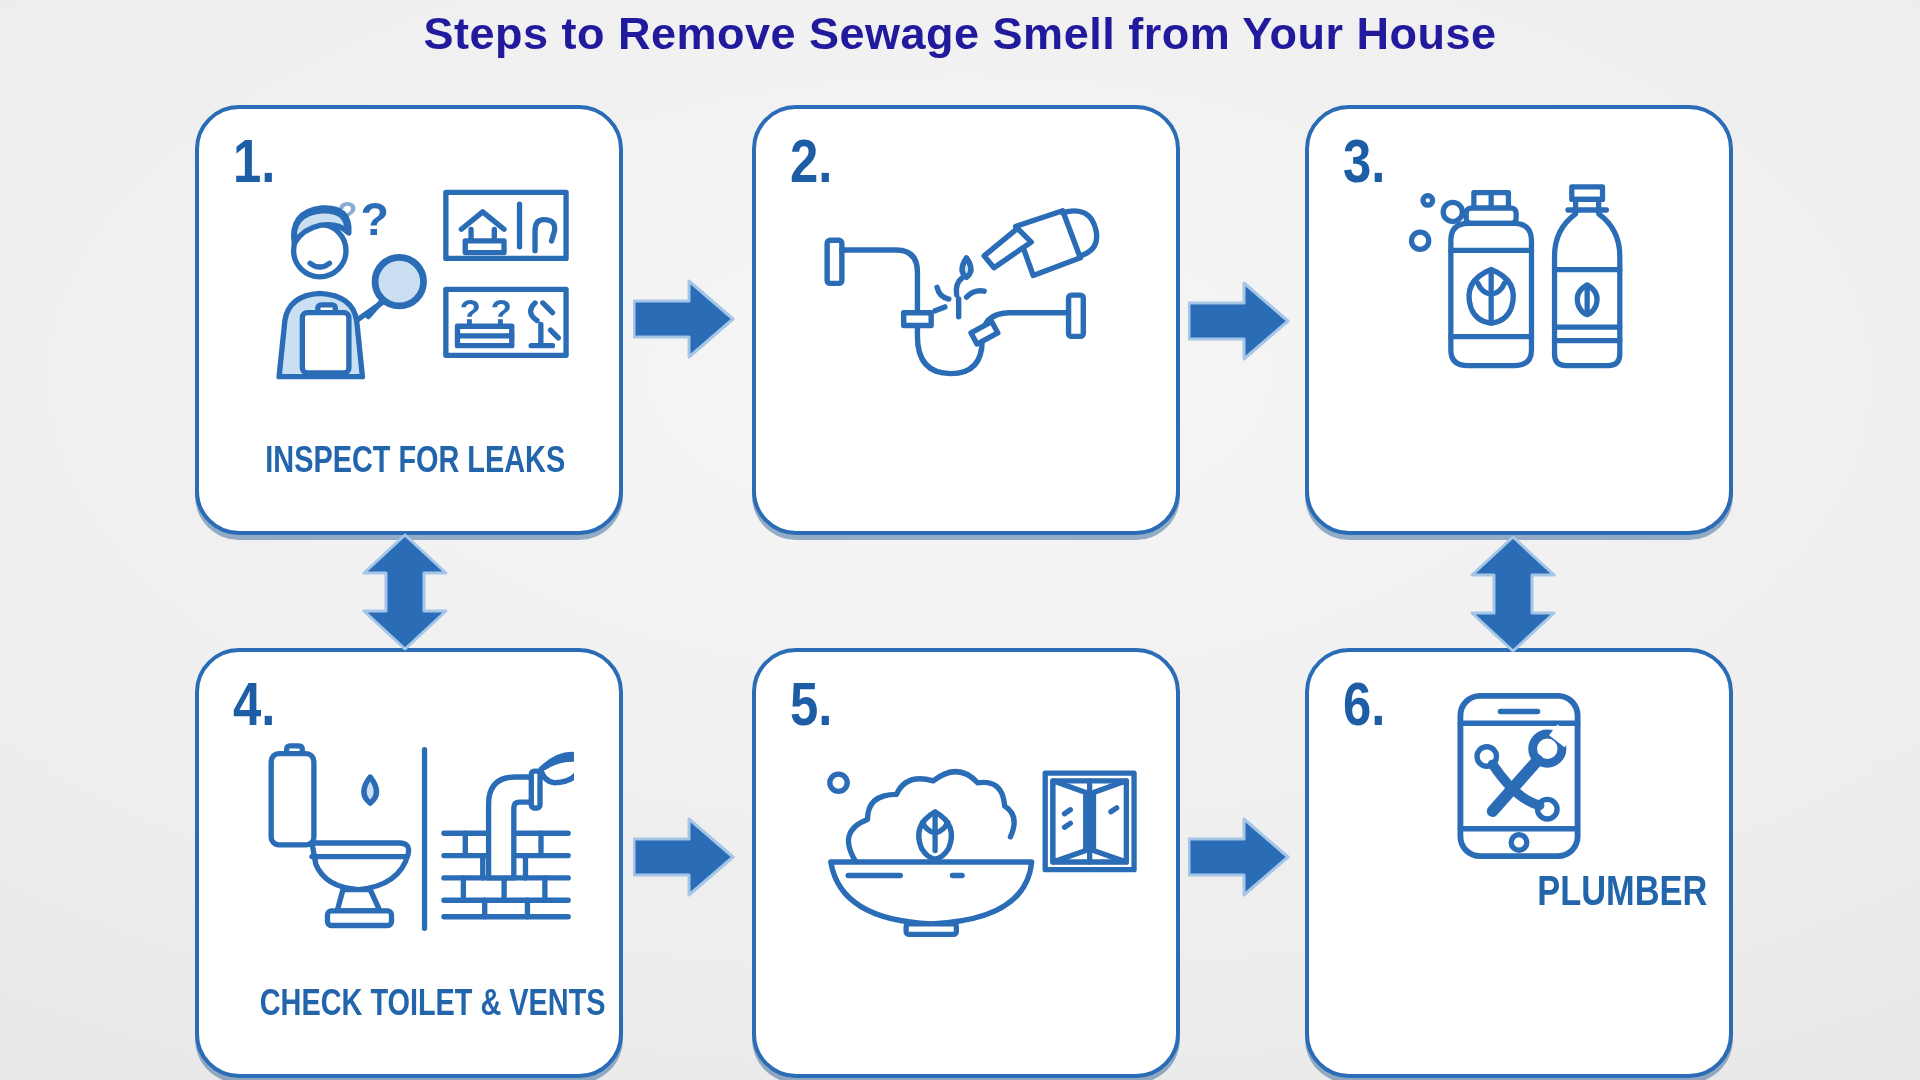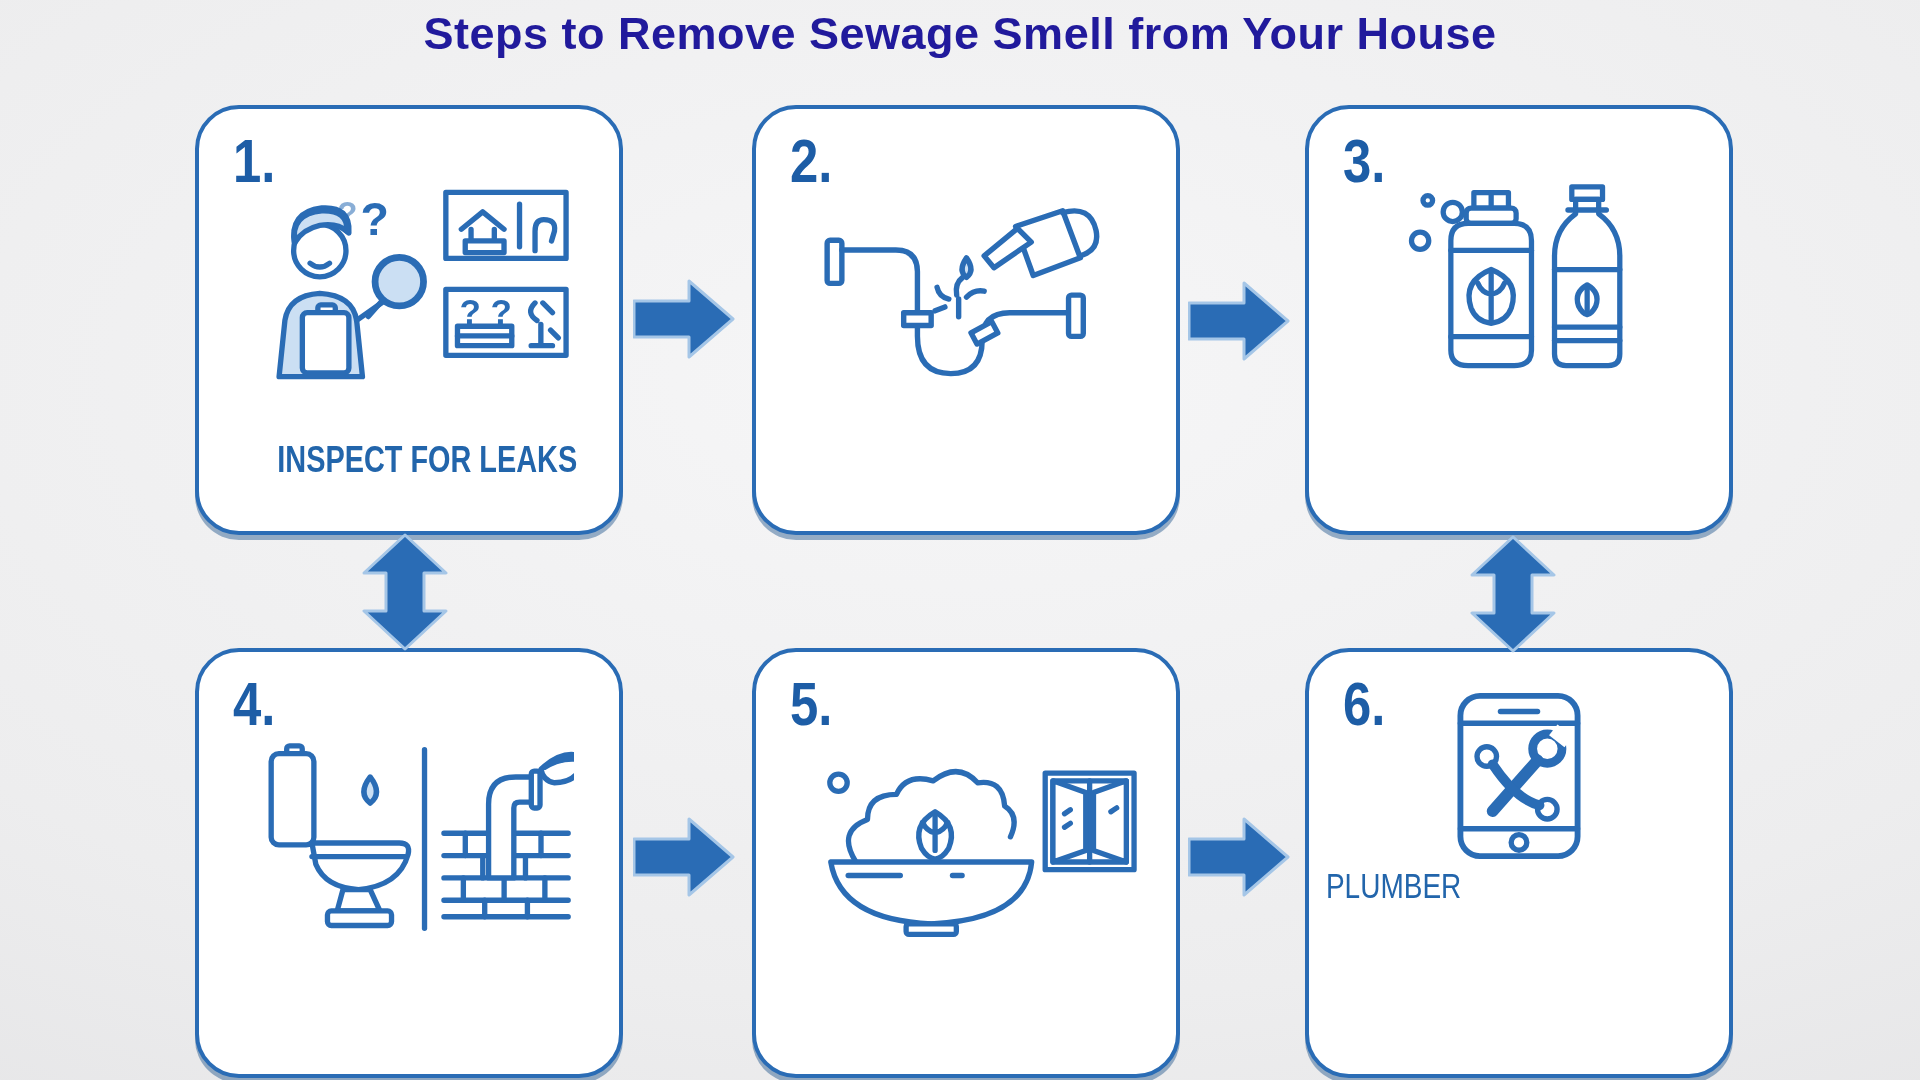--- a/index.html
+++ b/index.html
@@ -33,7 +33,7 @@
     color:var(--number-color);transform:scaleX(.82);transform-origin:left top;
   }
   .step-label{
-    position:absolute;left:12px;right:0;bottom:50px;text-align:right;
+    position:absolute;left:12px;right:0;bottom:50px;text-align:center;
     font-size:37px;font-weight:800;color:var(--label-color);
   }
   .step-label span{display:inline-block;transform:scaleX(.78);white-space:nowrap}

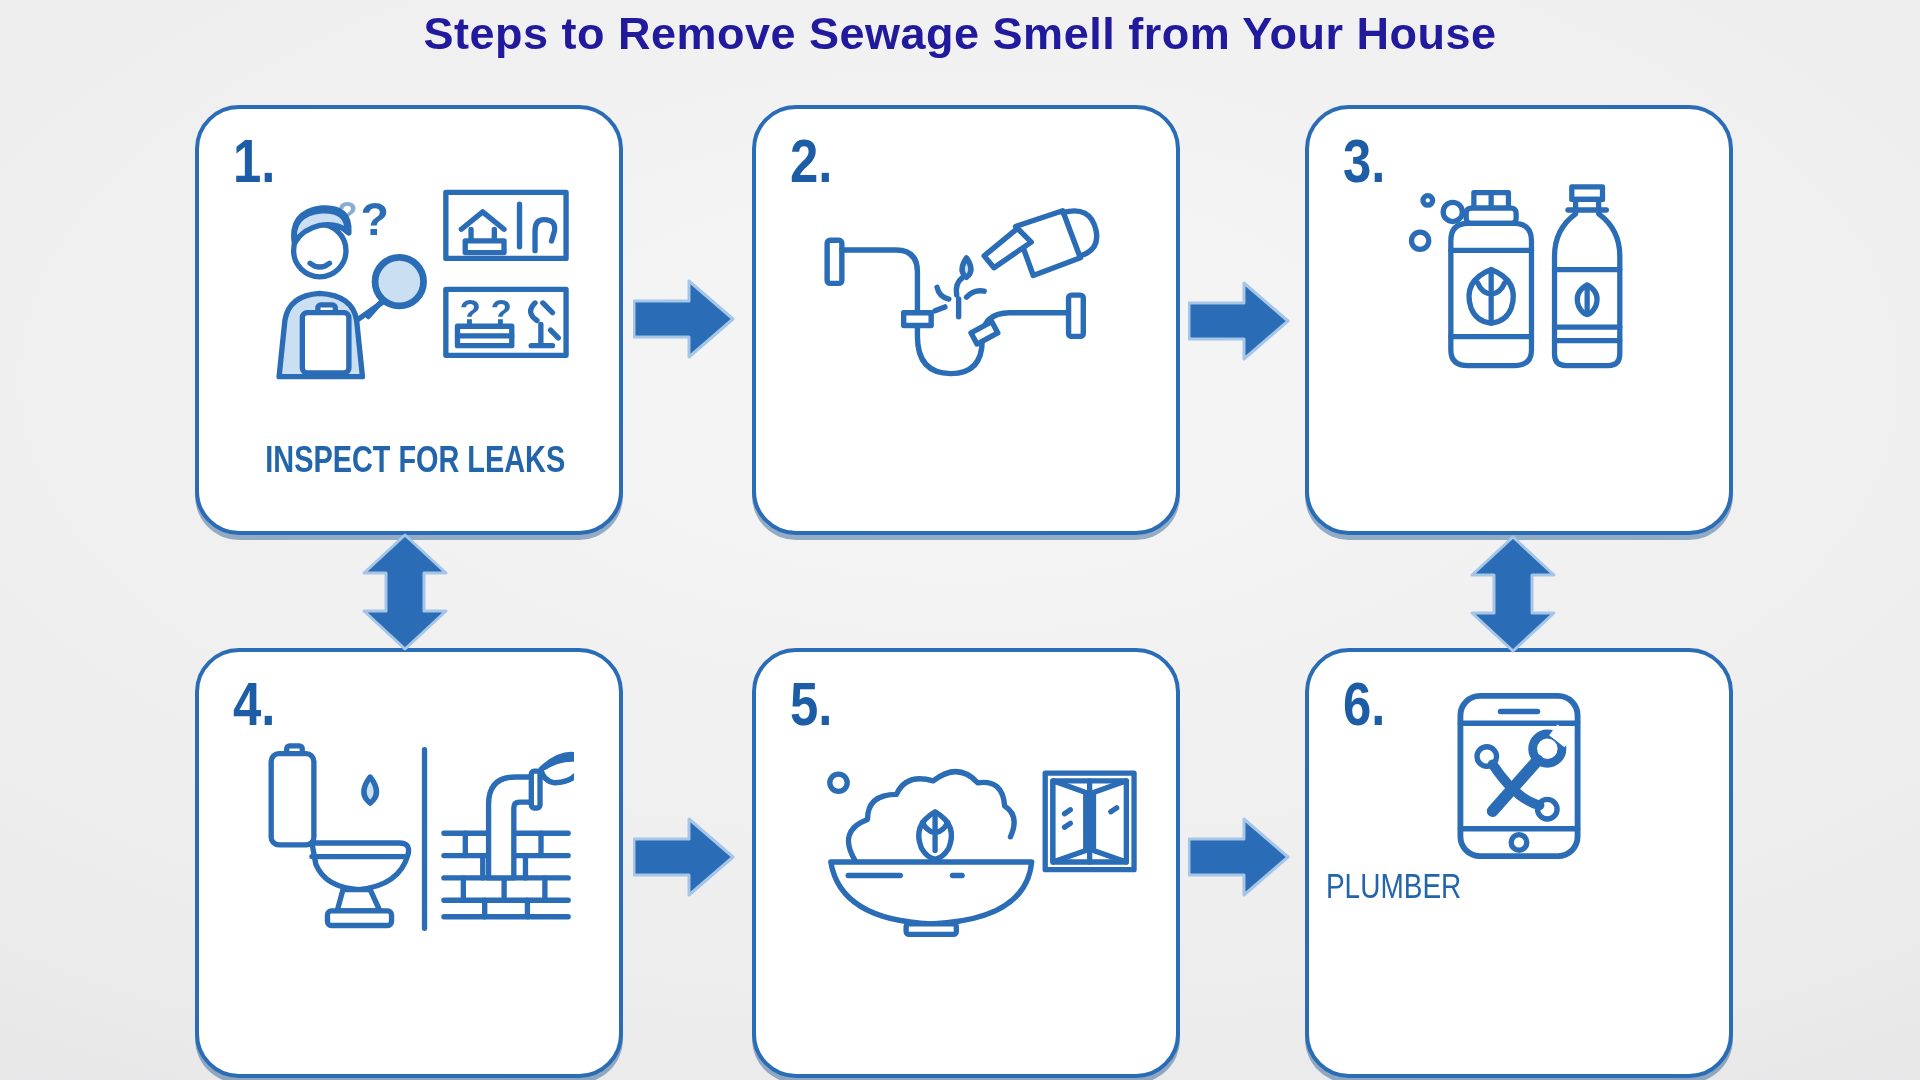--- a/index.html
+++ b/index.html
@@ -44,8 +44,8 @@
   #b5 .icon{top:96px}
   #b6 .icon{top:40px}
   .icon-caption{
-    position:absolute;left:0;right:0;top:214px;text-align:left;
-    font-size:35px;font-weight:400;color:var(--label-color);
+    position:absolute;left:0;right:0;top:214px;text-align:right;
+    font-size:43px;font-weight:700;color:var(--label-color);
   }
   .icon-caption span{display:inline-block;transform:scaleX(.8)}
   

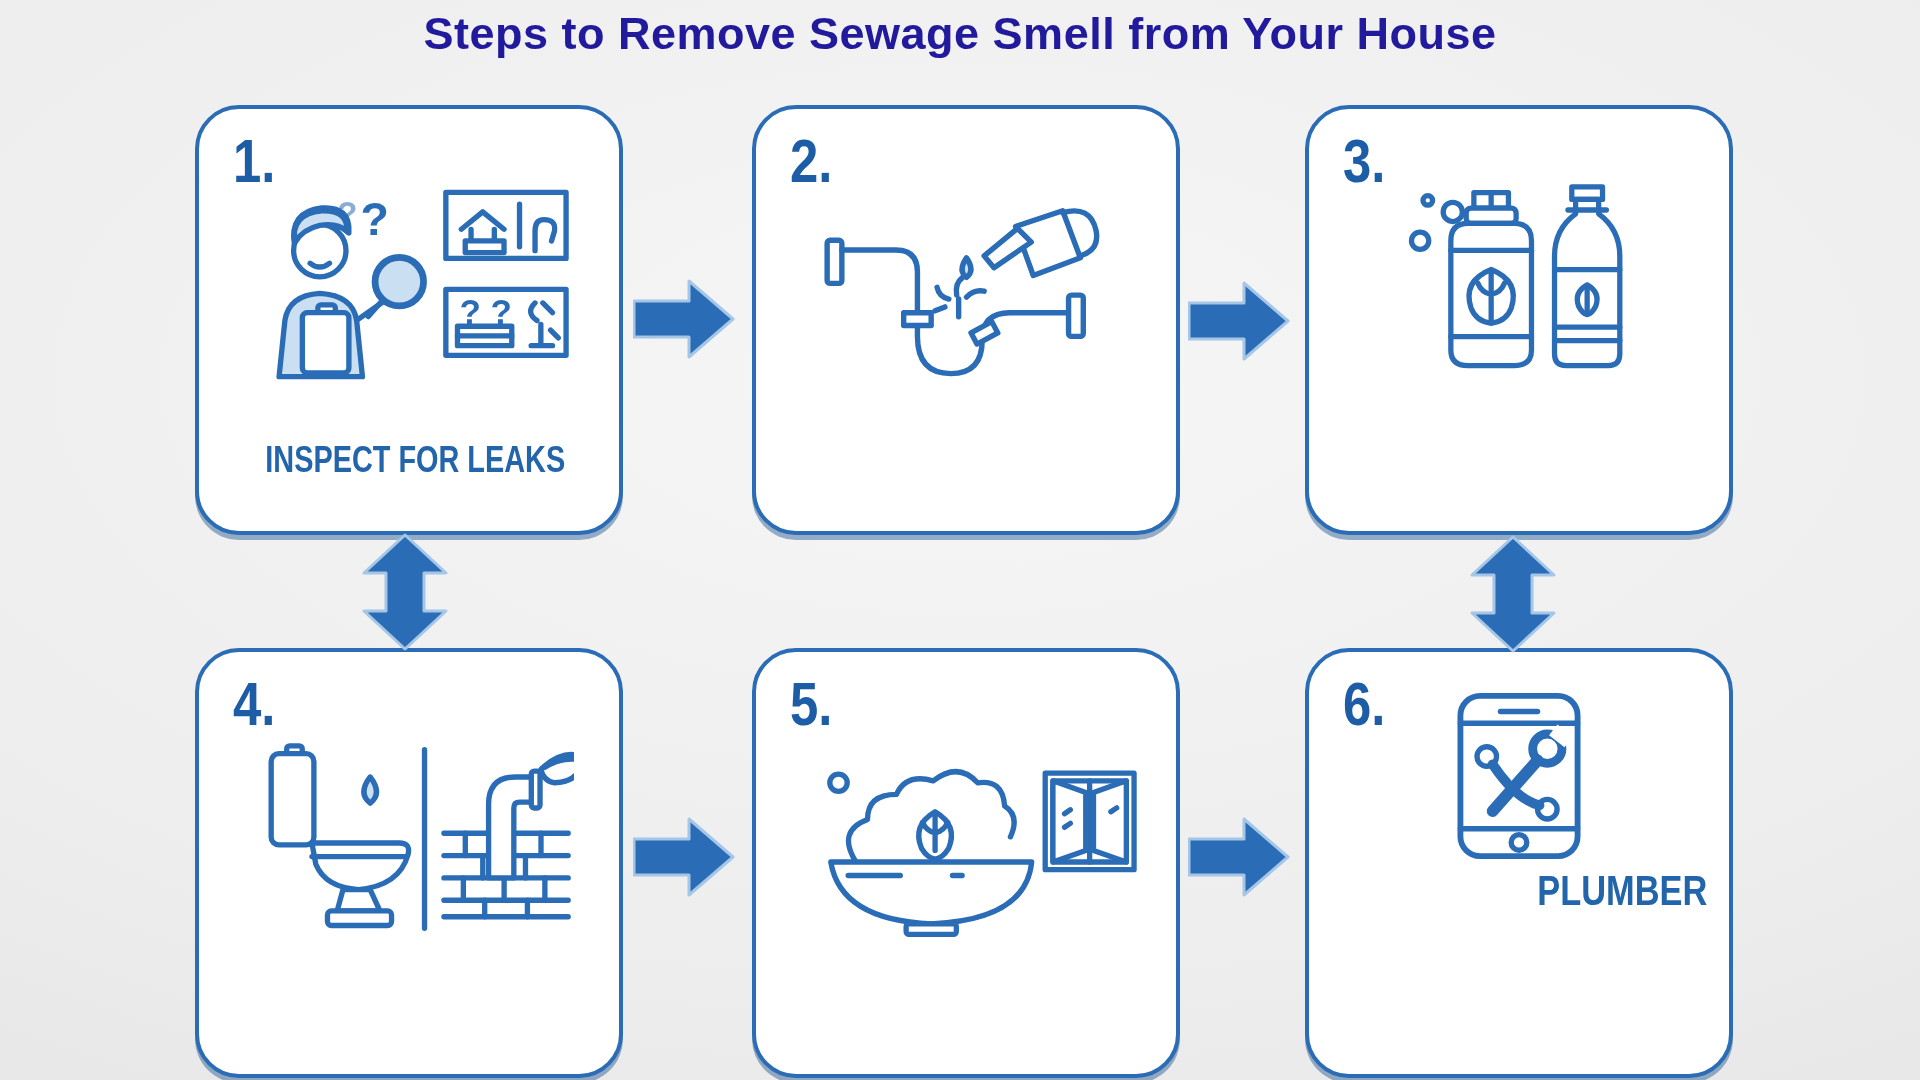--- a/index.html
+++ b/index.html
@@ -167,6 +167,7 @@
         <path class="ln" d="M310,26 q16,-10 34,-8"></path>
       </svg>
     </div>
+    <div class="step-label"><span>CHECK TOILET &amp; VENTS</span></div>
   </div>
 
   <div class="box" id="b5">

